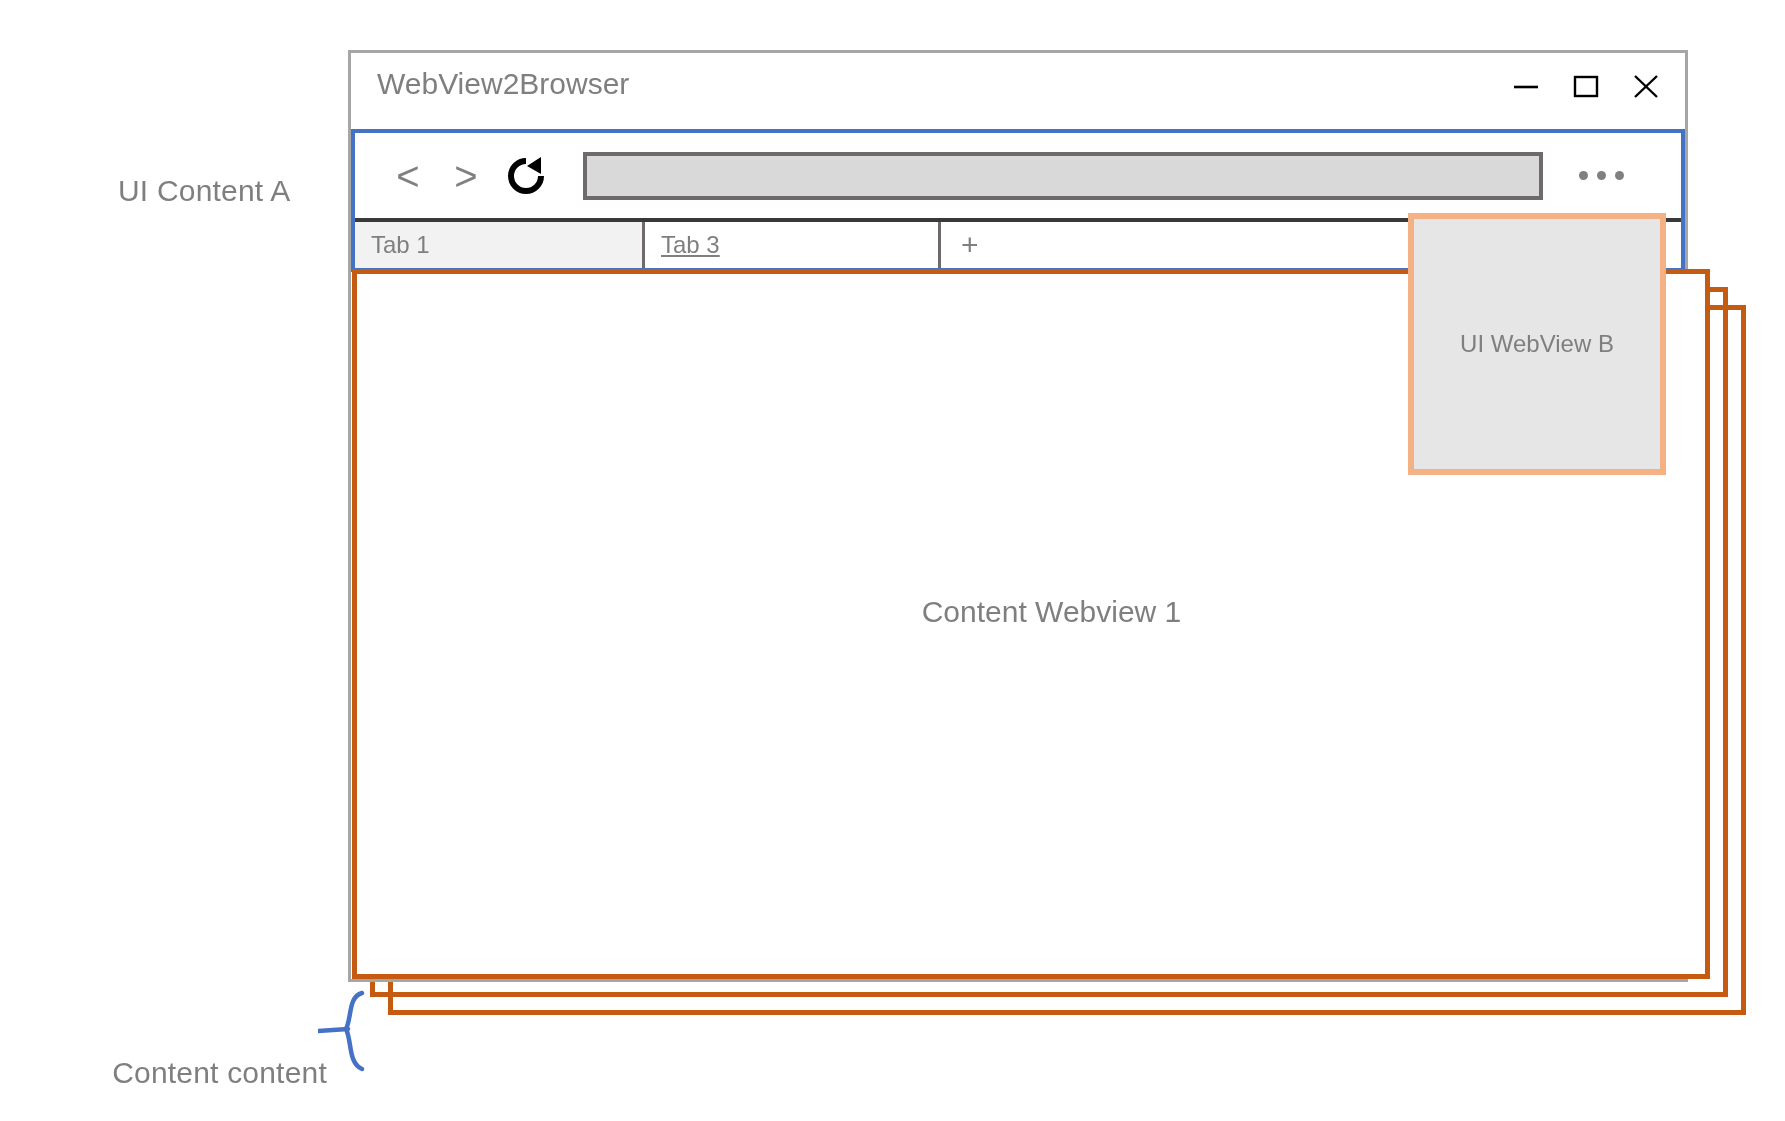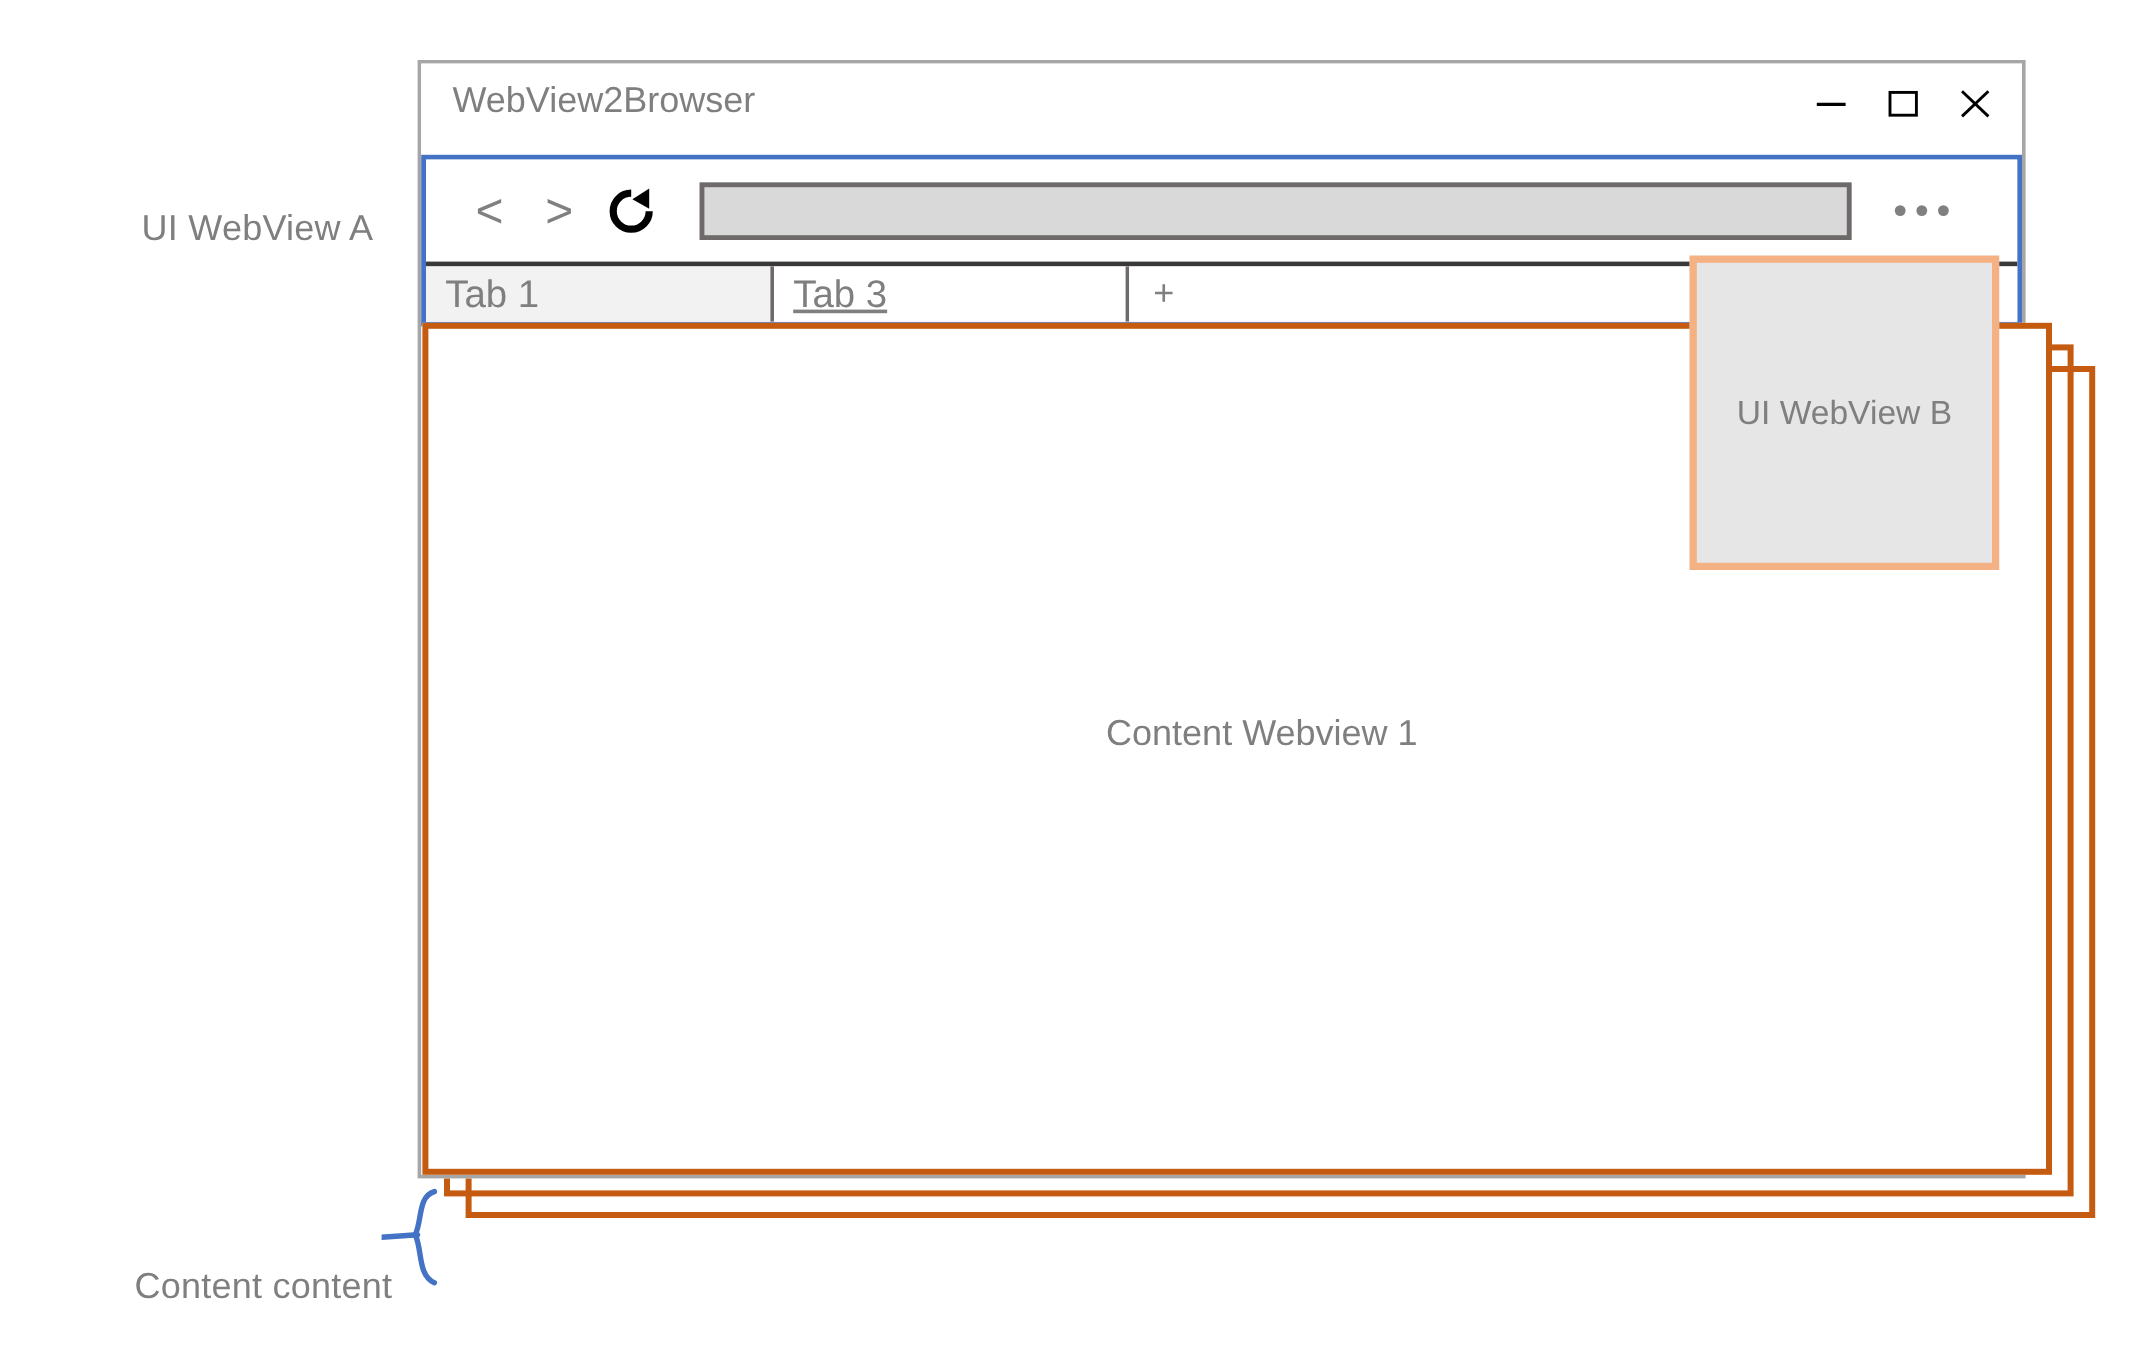--- a/index.html
+++ b/index.html
@@ -324,7 +324,7 @@
     <div id="ui-webview-b-label">UI WebView B</div>
   </div>
 
-  <div class="anno" id="anno-webview-a">UI WebView A</div>
+  <div class="anno" id="anno-webview-a">UI Content A</div>
 
   <div class="anno" id="anno-hidden">
     <span>Content content</span><br>

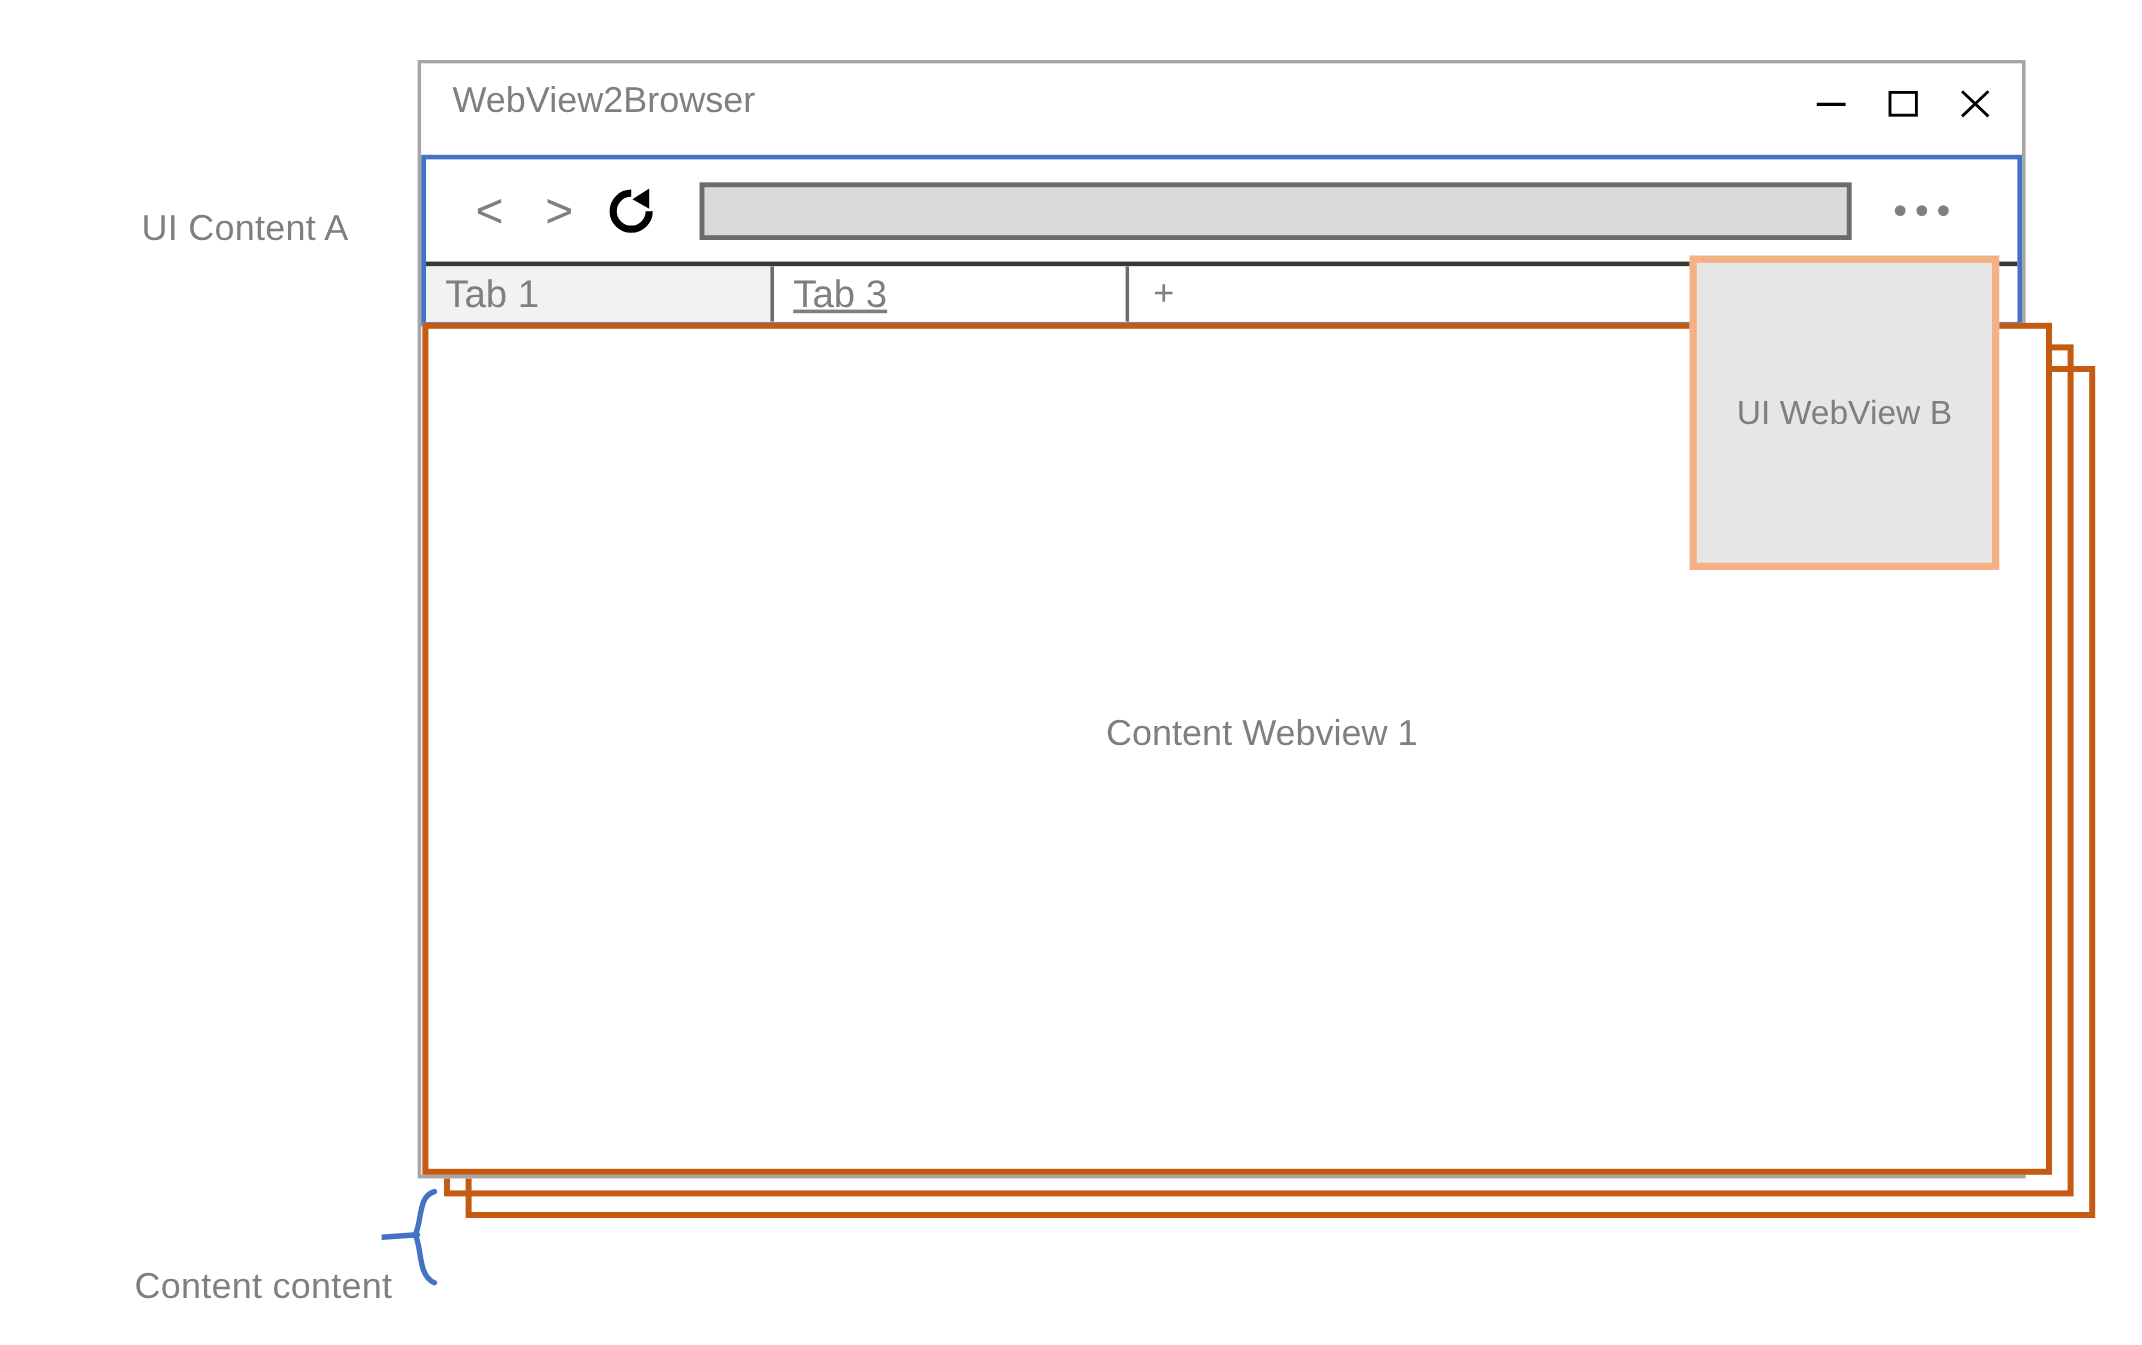--- a/index.html
+++ b/index.html
@@ -190,7 +190,7 @@
     box-sizing: border-box;
     padding-left: 16px;
     color: #7f7f7f;
-    font-size: 32px;
+    font-size: 24px;
     white-space: pre;
   }
   .tab.active { background: #f2f2f2; }

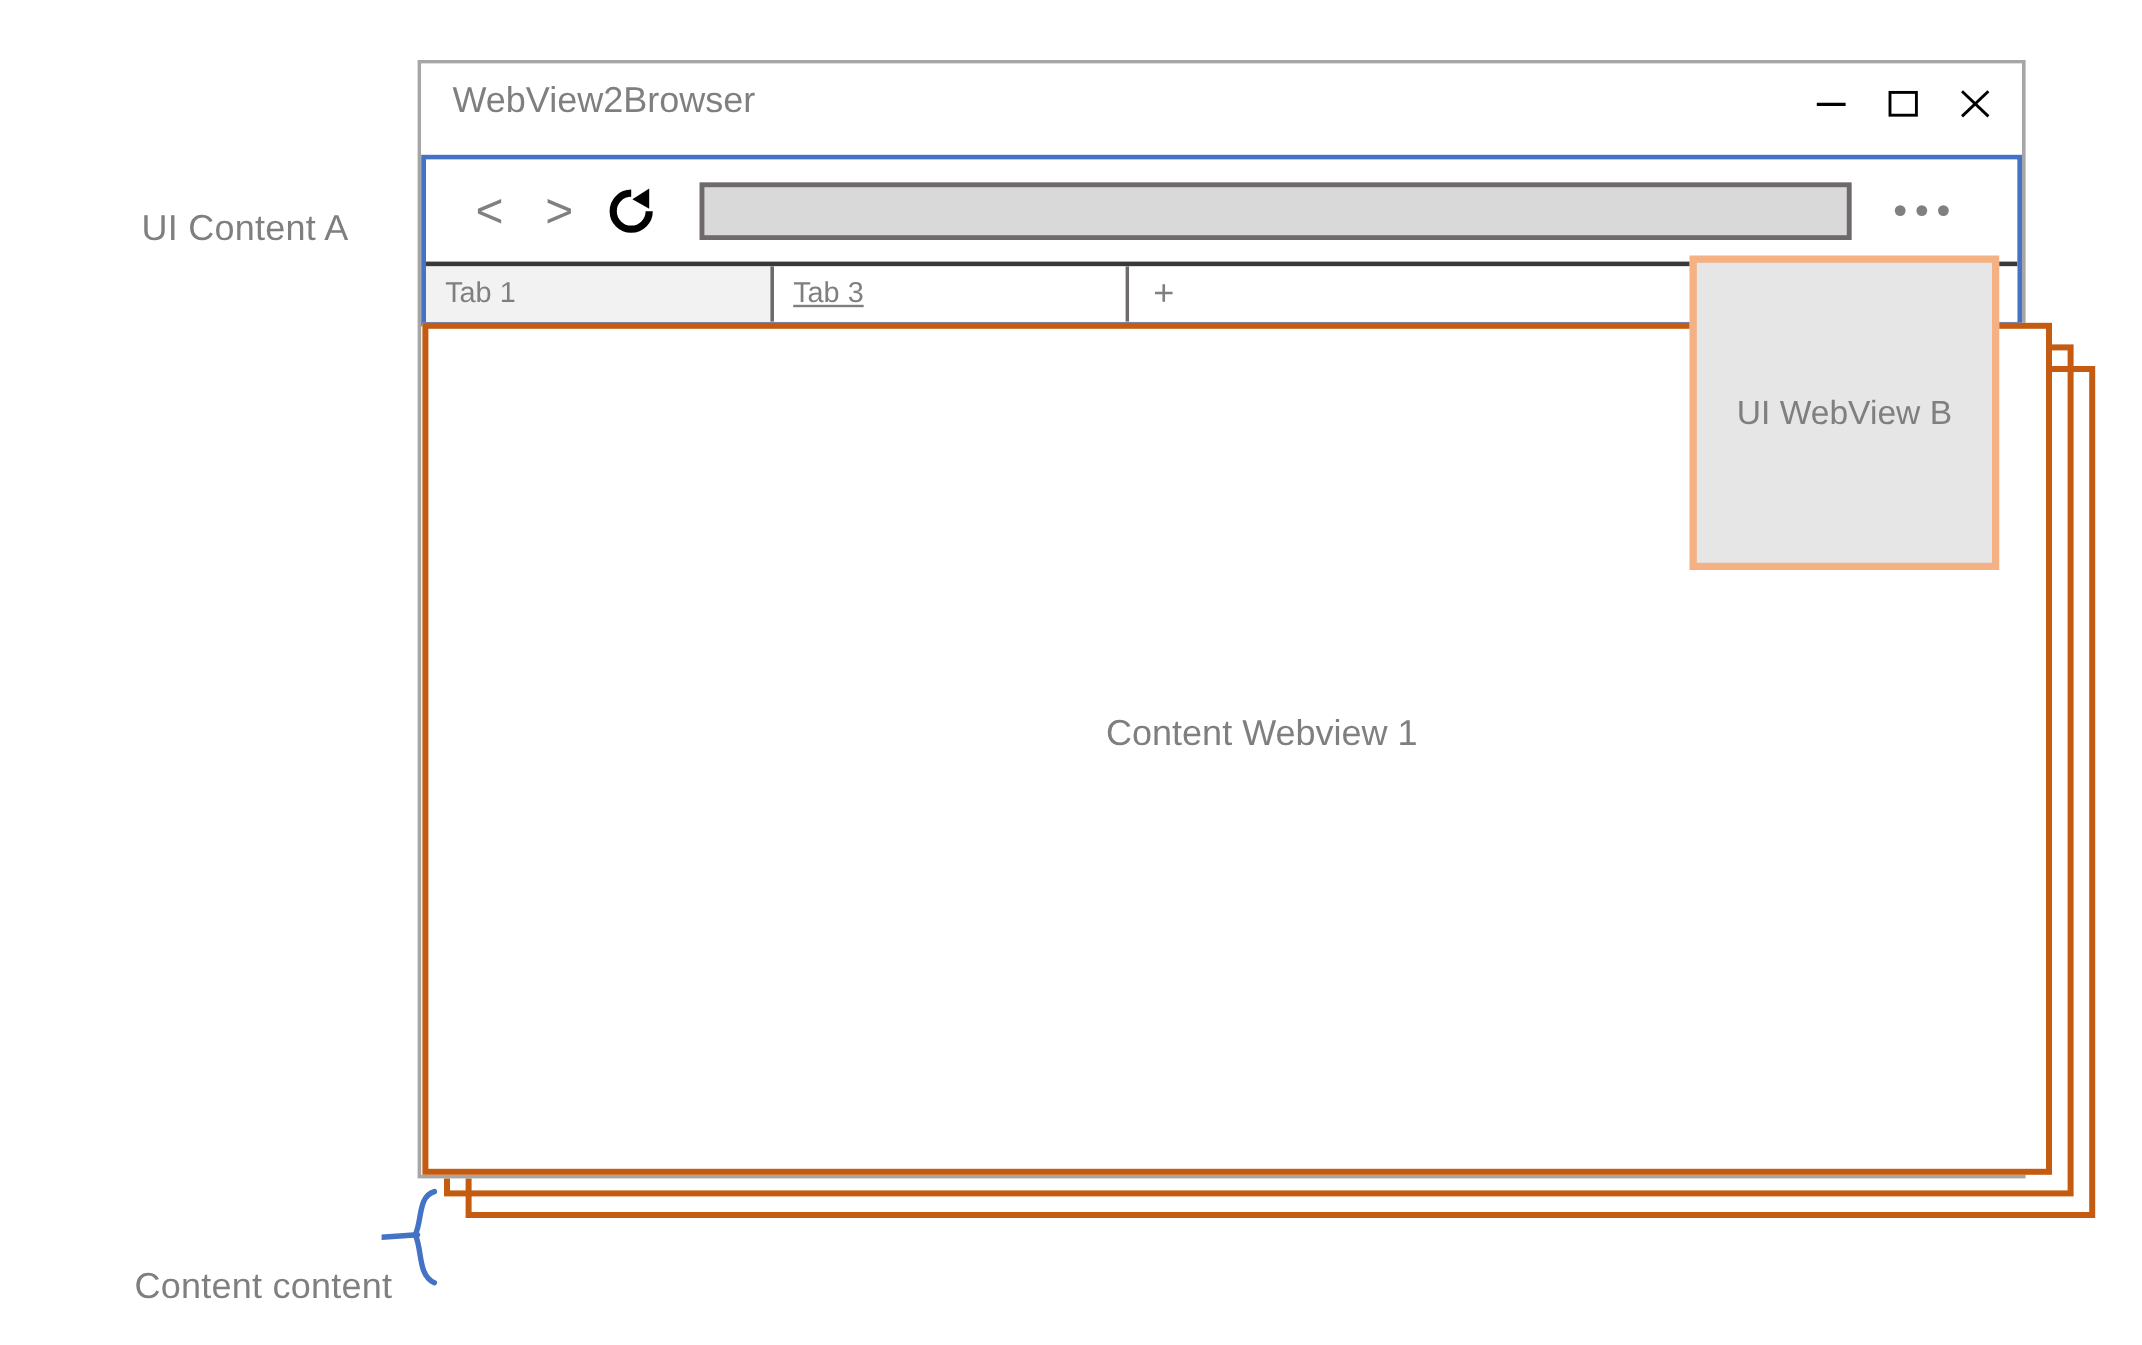--- a/index.html
+++ b/index.html
@@ -242,7 +242,7 @@
   }
   #ui-webview-b-label {
     color: #7f7f7f;
-    font-size: 28px;
+    font-size: 24px;
     white-space: pre;
   }
 

